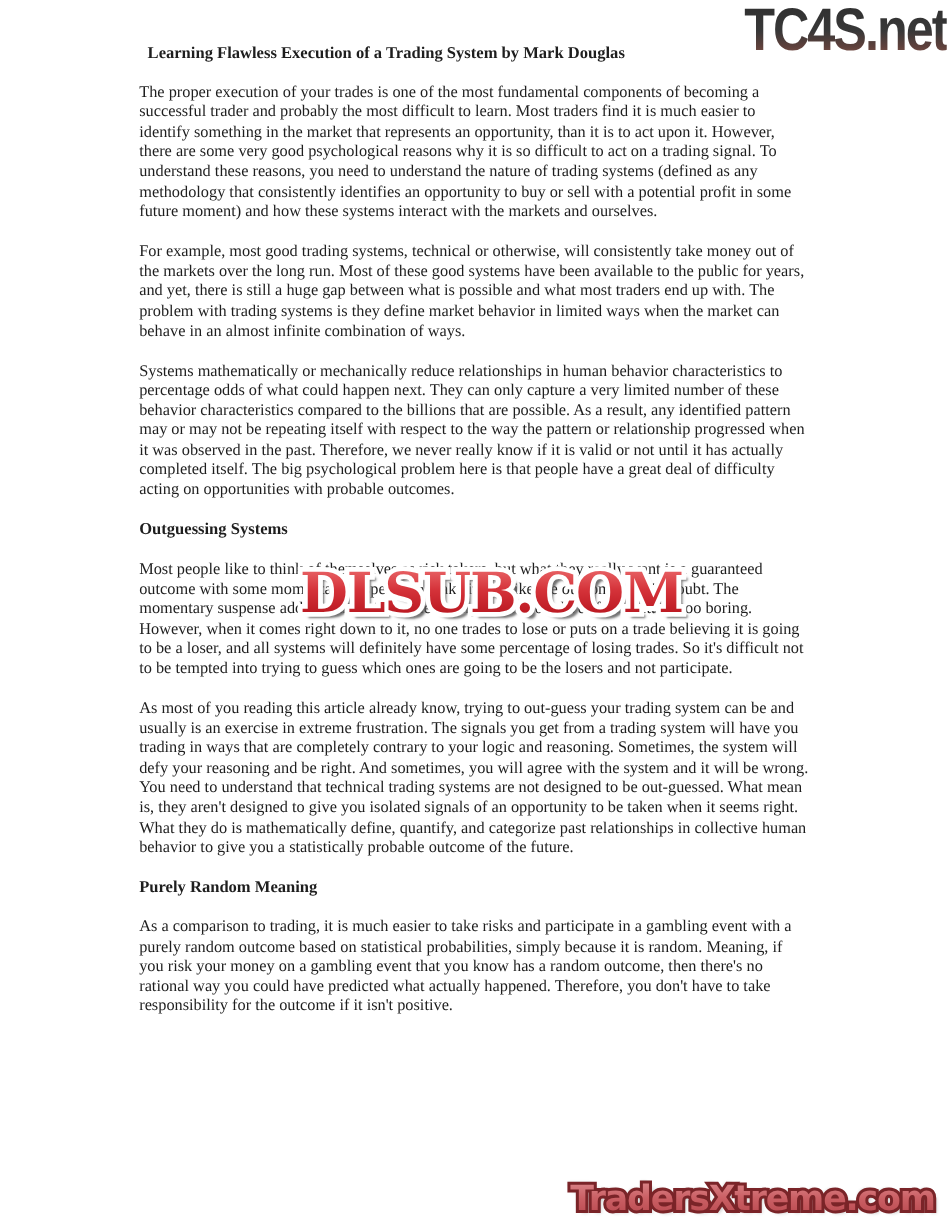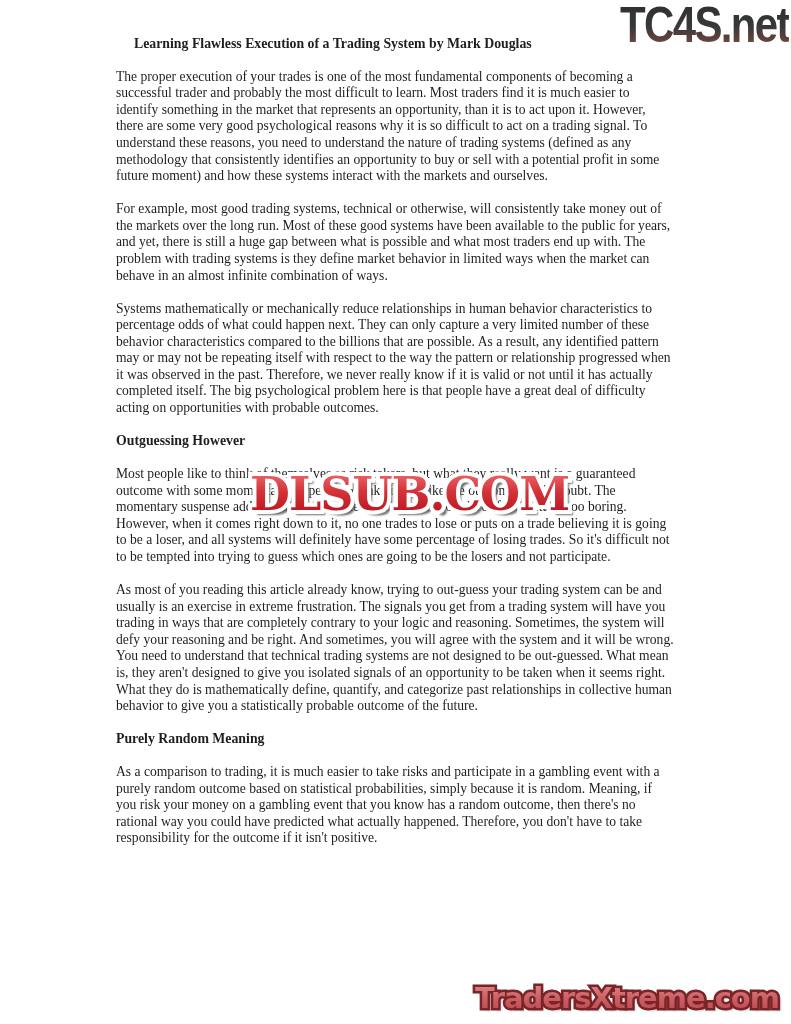--- a/index.html
+++ b/index.html
@@ -49,7 +49,7 @@
   .doc-title {
     font-weight: bold;
     font-size: 13.8px;
-    margin: 0 0 16px 18px;
+    margin: 0 0 16px 7px;
   }
   p.block {
     margin: 0 0 16.4px 0;

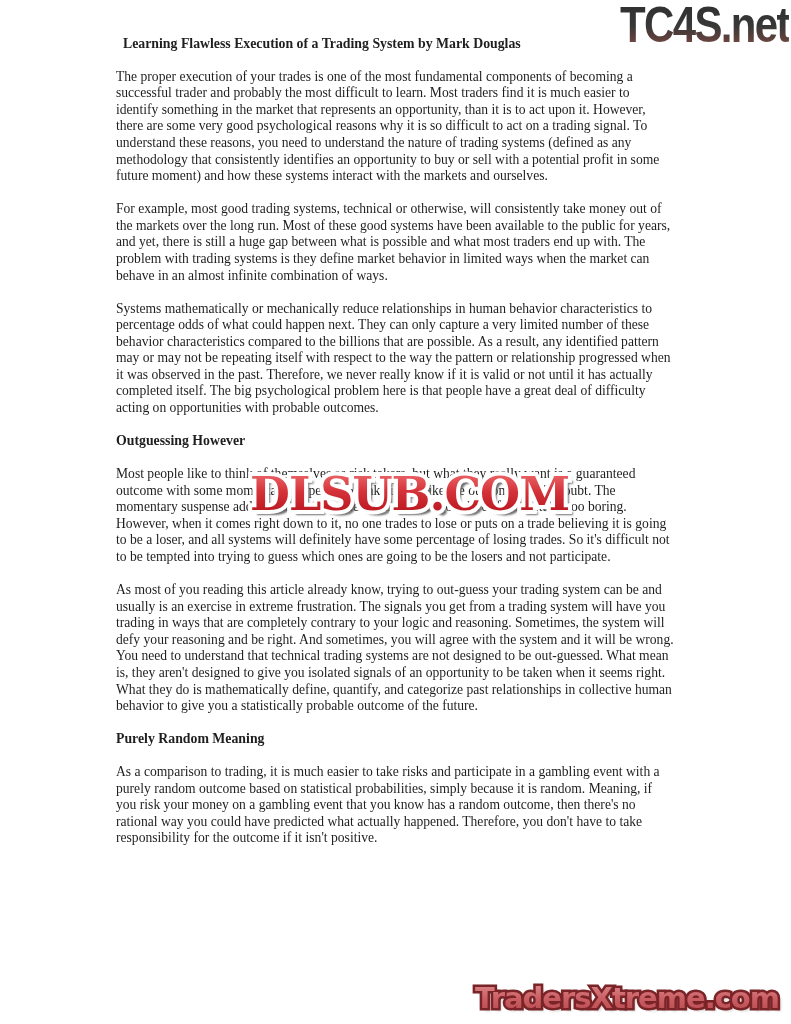--- a/index.html
+++ b/index.html
@@ -134,7 +134,7 @@
 
     <p class="block">Systems mathematically or mechanically reduce relationships in human behavior characteristics to percentage odds of what could happen next. They can only capture a very limited number of these behavior characteristics compared to the billions that are possible. As a result, any identified pattern may or may not be repeating itself with respect to the way the pattern or relationship progressed when it was observed in the past. Therefore, we never really know if it is valid or not until it has actually completed itself. The big psychological problem here is that people have a great deal of difficulty acting on opportunities with probable outcomes.</p>
 
-    <h2 class="heading">Outguessing However</h2>
+    <h2 class="heading">Outguessing Systems</h2>
 
     <p class="block">Most people like to think of themselves as risk takers, but what they really want is a guaranteed outcome with some momentary suspense to make it feel like the outcome was in doubt. The momentary suspense adds the thrill factor necessary to keep our lives from getting too boring. However, when it comes right down to it, no one trades to lose or puts on a trade believing it is going to be a loser, and all systems will definitely have some percentage of losing trades. So it's difficult not to be tempted into trying to guess which ones are going to be the losers and not participate.</p>
 

